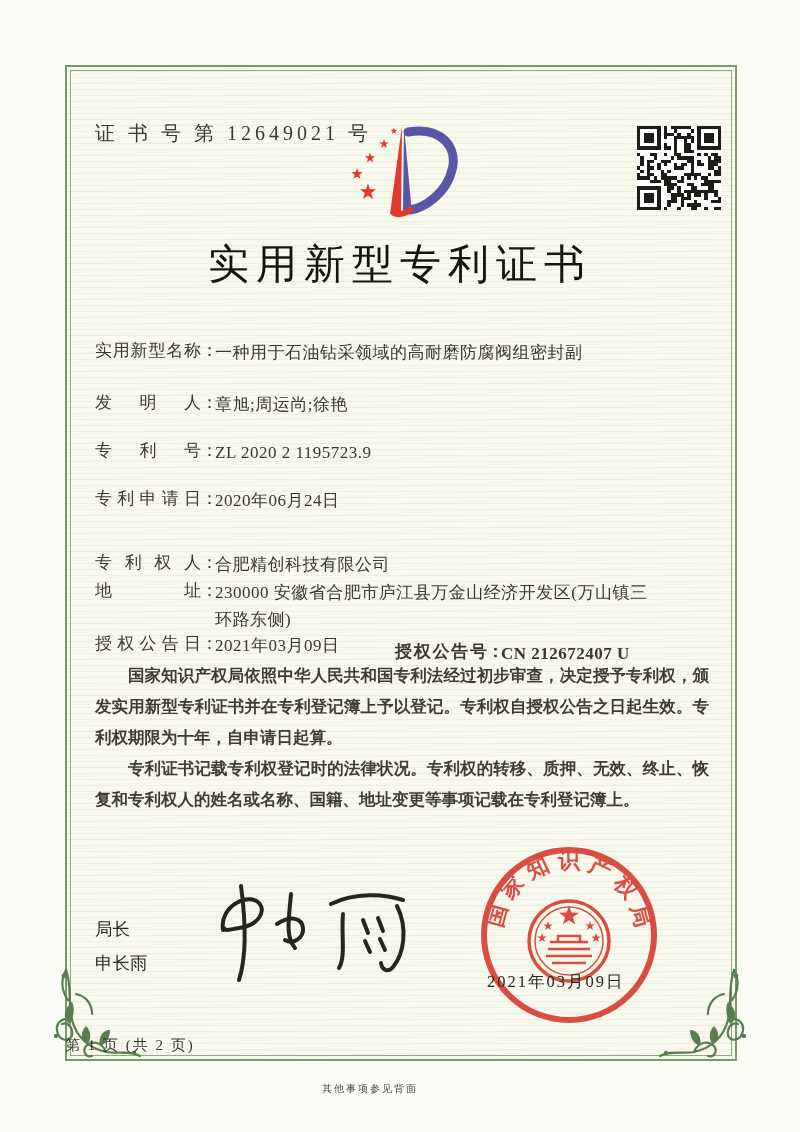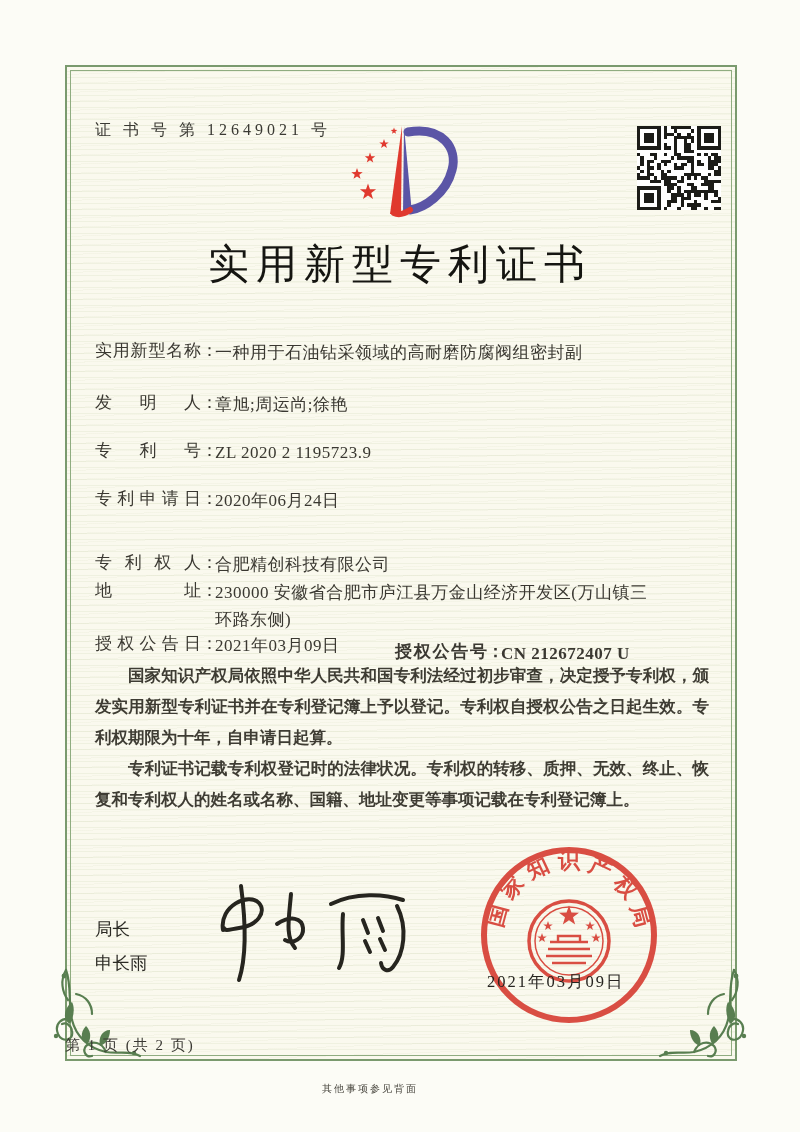--- a/index.html
+++ b/index.html
@@ -24,7 +24,7 @@
     content:"";position:absolute;left:3px;top:3px;right:3px;bottom:3px;
     border:1px solid #8fac80;
   }
-  .cert-no{position:absolute;left:95px;top:120px;font-size:16px;letter-spacing:4px;color:#3a3933;}
+  .cert-no{position:absolute;left:95px;top:120px;font-size:20px;letter-spacing:4px;color:#3a3933;}
   .logo{position:absolute;left:348px;top:118px;}
   .qr{position:absolute;left:637px;top:126px;width:84px;height:84px;background:#fff;}
   .title{

